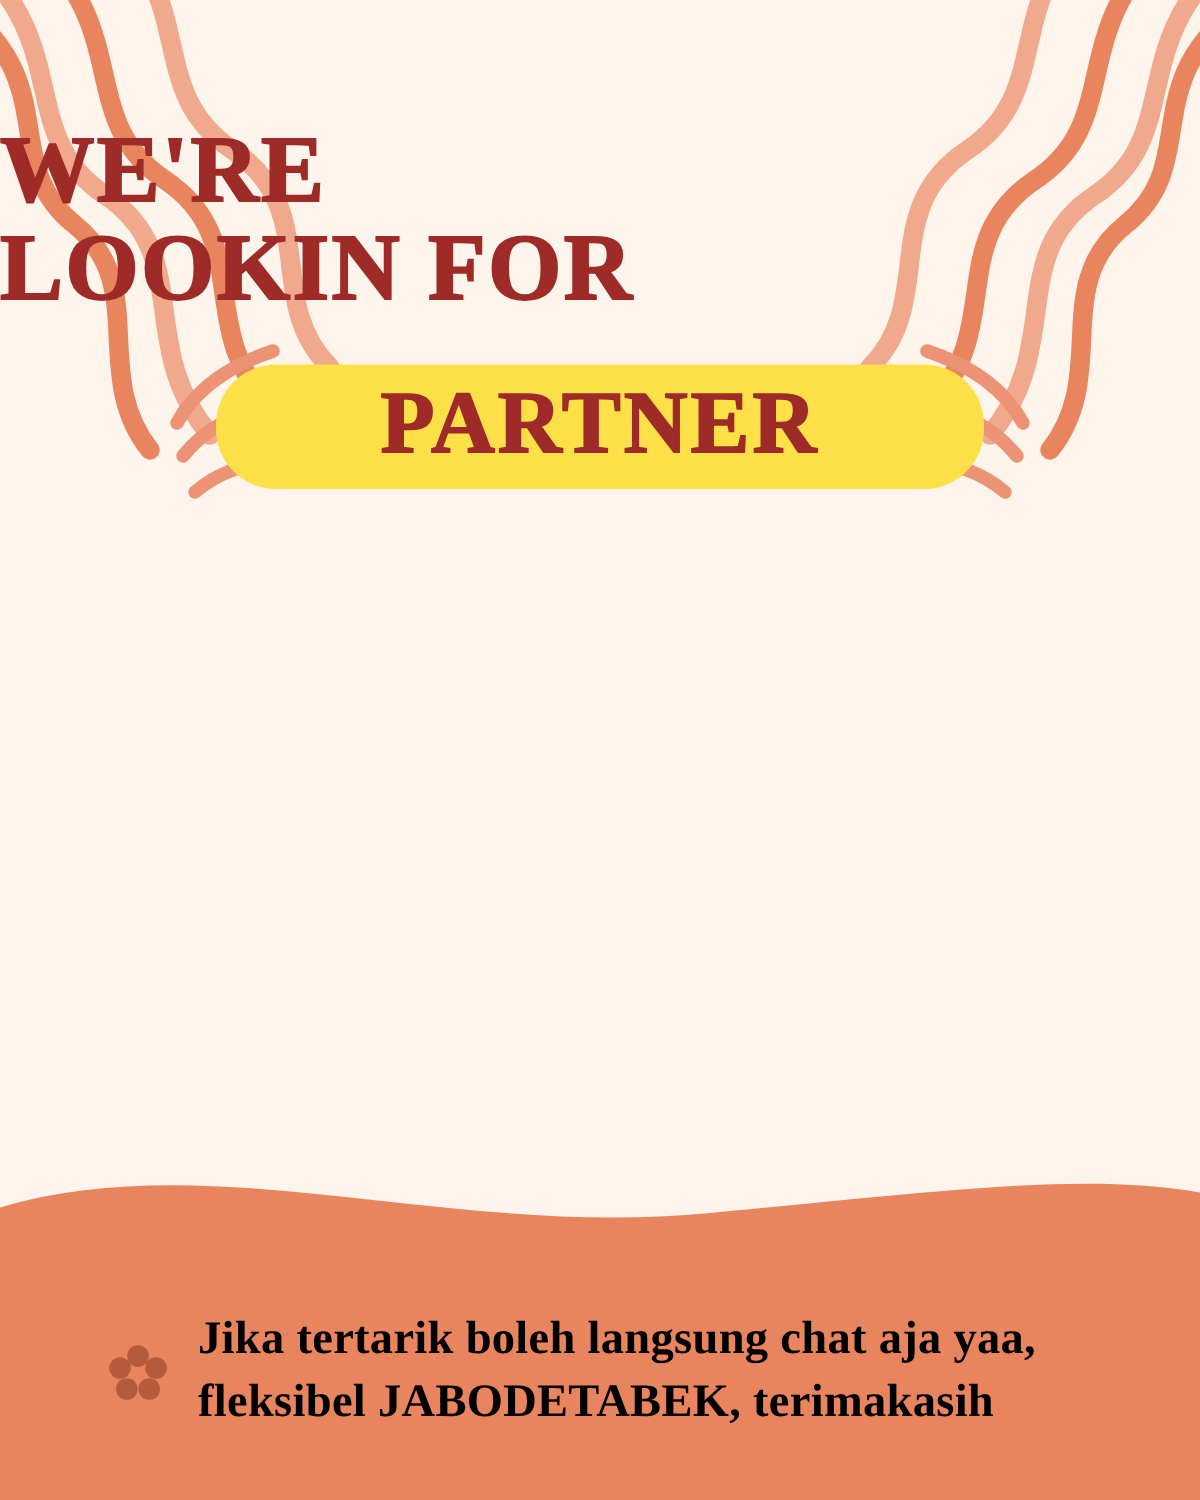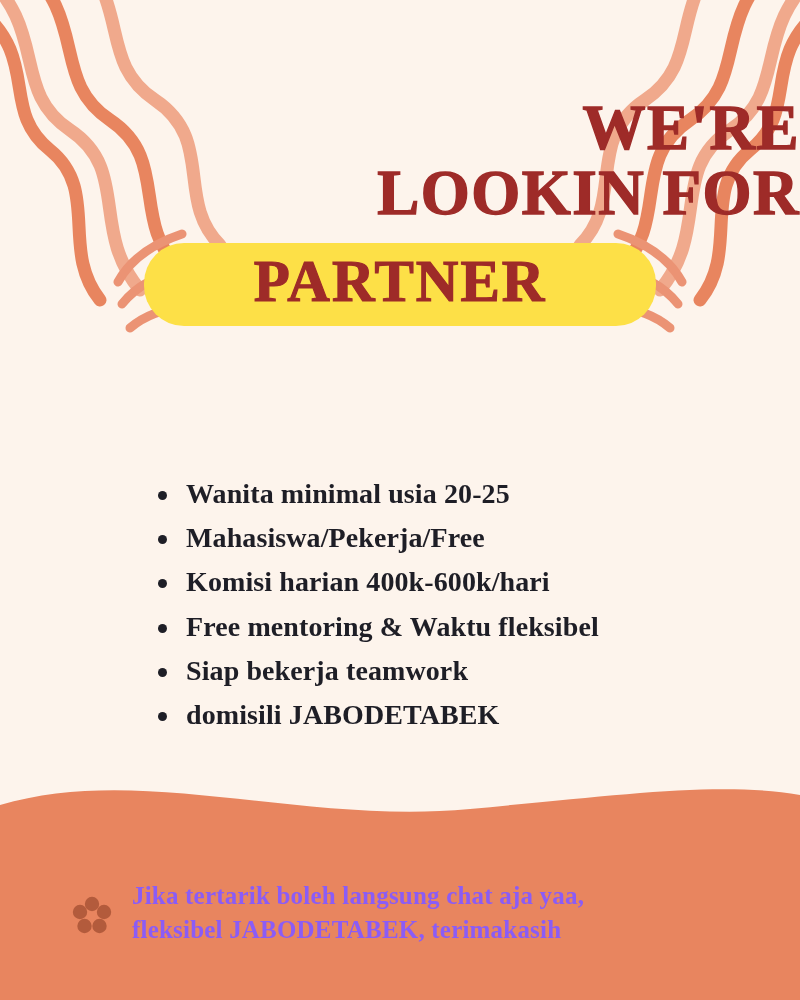--- a/index.html
+++ b/index.html
@@ -77,10 +77,10 @@
   
   .headline {
     position: absolute;
-    top: 96px;
-    left: 0;
-    width: 800px;
-    text-align: right;
+    top: 81px;
+    left: 0;
+    width: 800px;
+    text-align: left;
   }
   .headline .line {
     font-family: "Liberation Serif", serif;

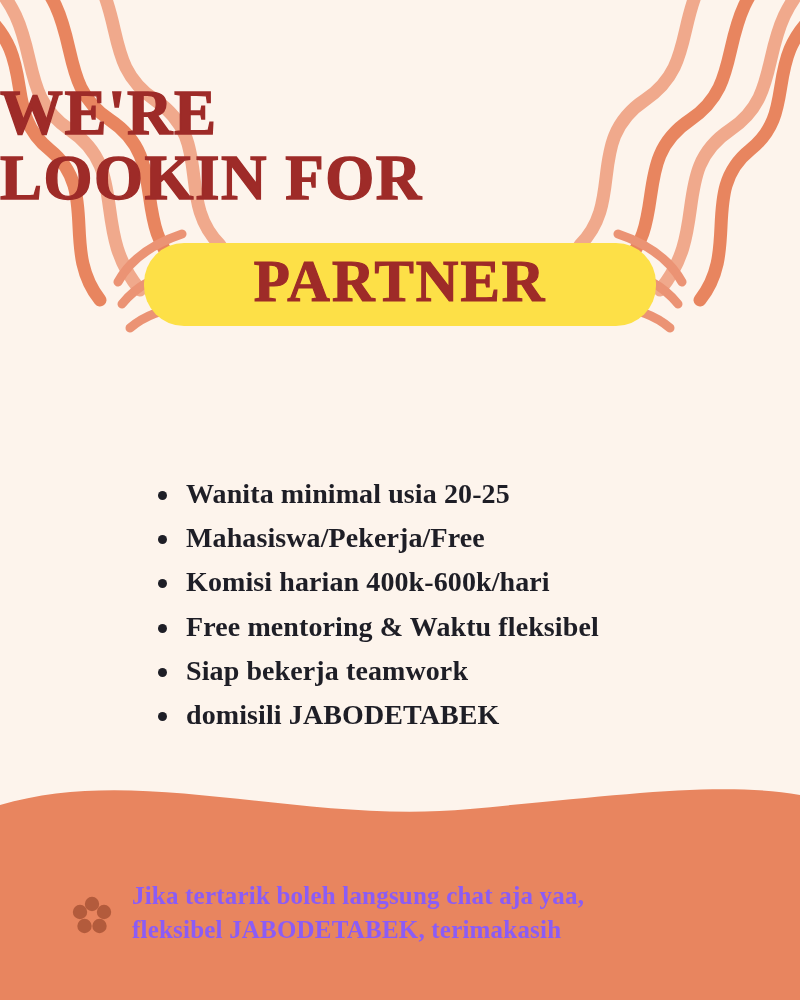--- a/index.html
+++ b/index.html
@@ -216,14 +216,6 @@
     </div>
   </div>
 
-  <ul class="req-list">
-    <li>Wanita minimal usia 20-25</li>
-    <li>Mahasiswa/Pekerja/Free</li>
-    <li>Komisi harian 400k-600k/hari</li>
-    <li>Free mentoring &amp; Waktu fleksibel</li>
-    <li>Siap bekerja teamwork</li>
-    <li>domisili JABODETABEK</li>
-  </ul>
 
   <div class="bottom-band">
     <svg class="band-curve" width="800" height="60" viewBox="0 0 800 60" preserveAspectRatio="none">

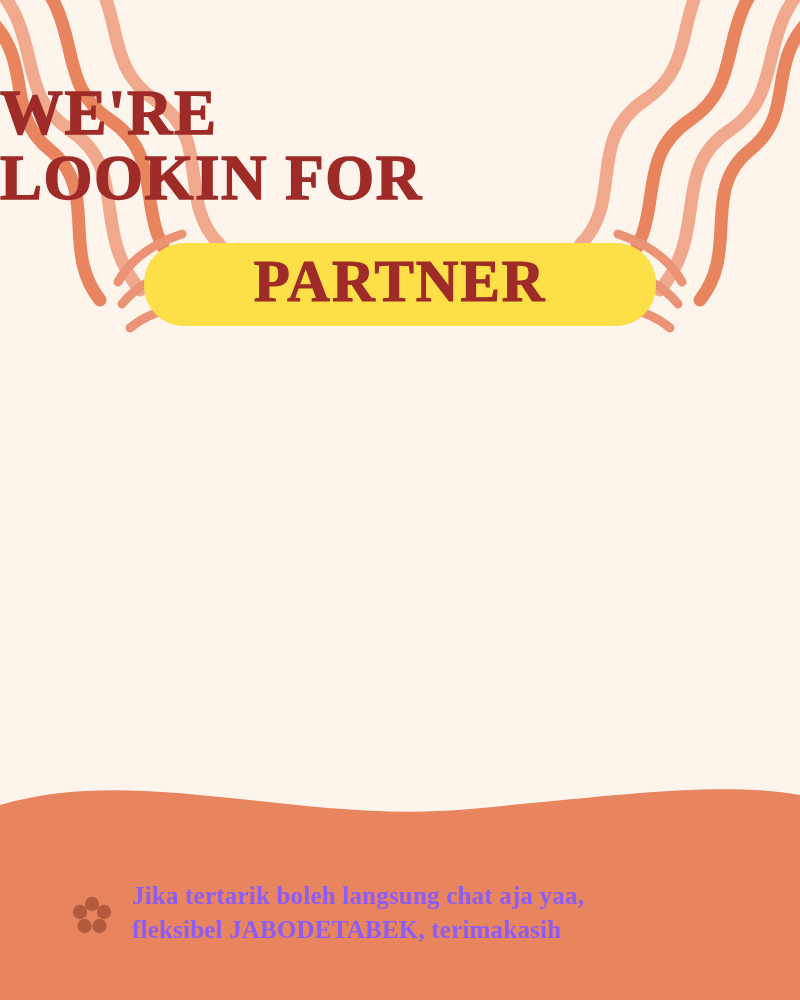--- a/index.html
+++ b/index.html
@@ -65,9 +65,9 @@
     margin-top: 6px;
   }
   .band-text {
-    color: #8b5cf6;
-    font-family: "Liberation Serif", serif;
-    font-size: 25px;
+    color: #000000;
+    font-family: "Liberation Serif", serif;
+    font-size: 31px;
     font-weight: 700;
     line-height: 1.35;
     letter-spacing: 0.2px;

